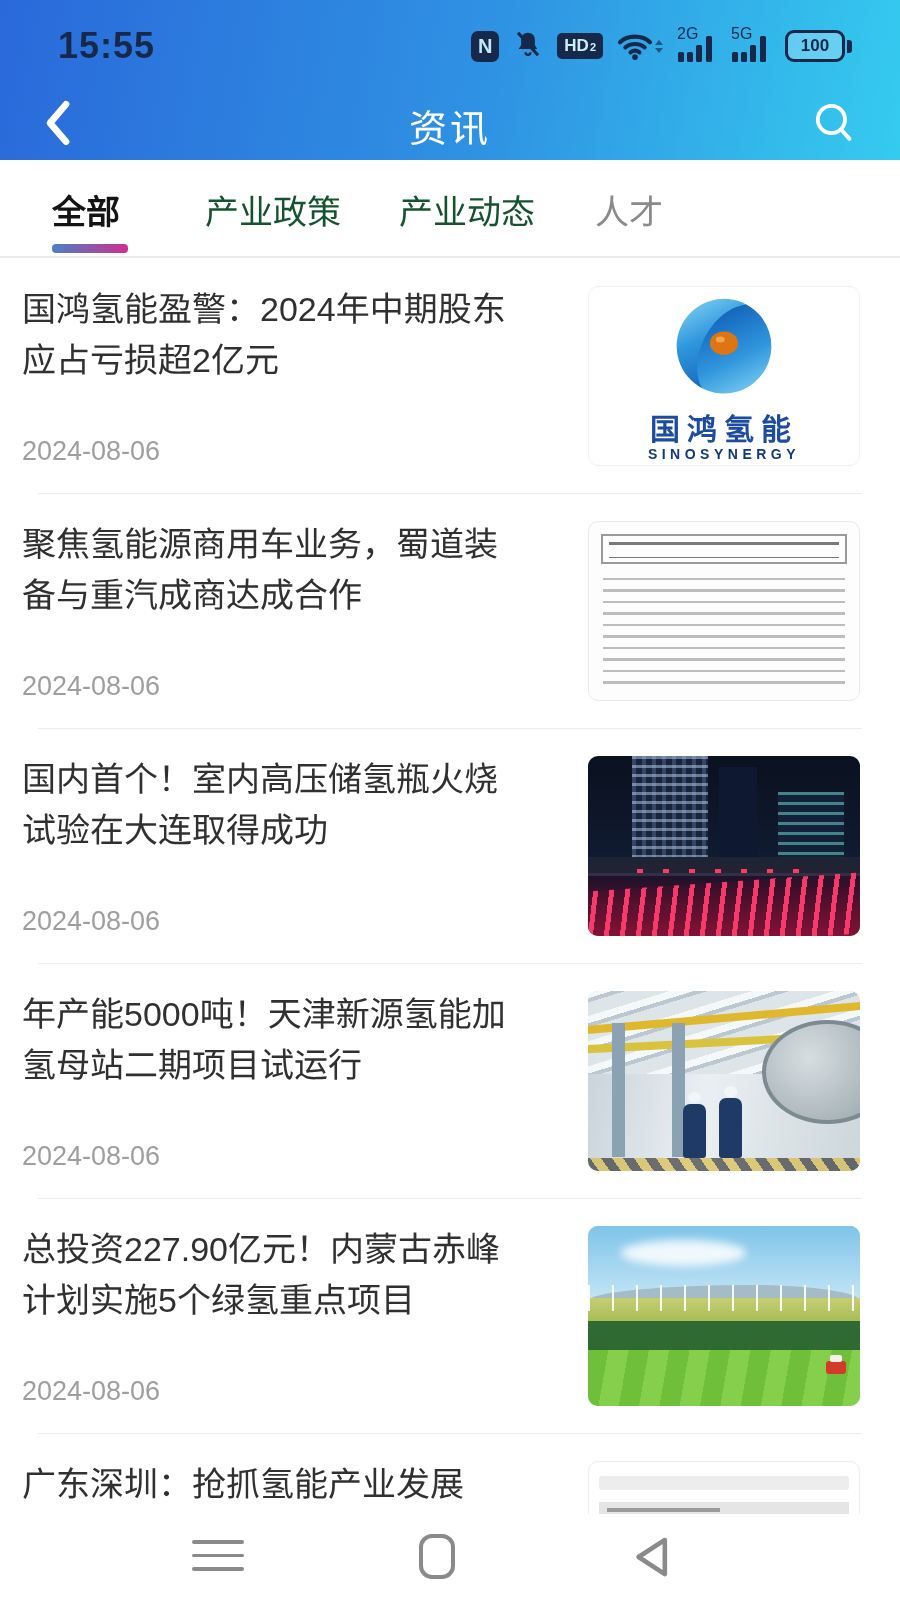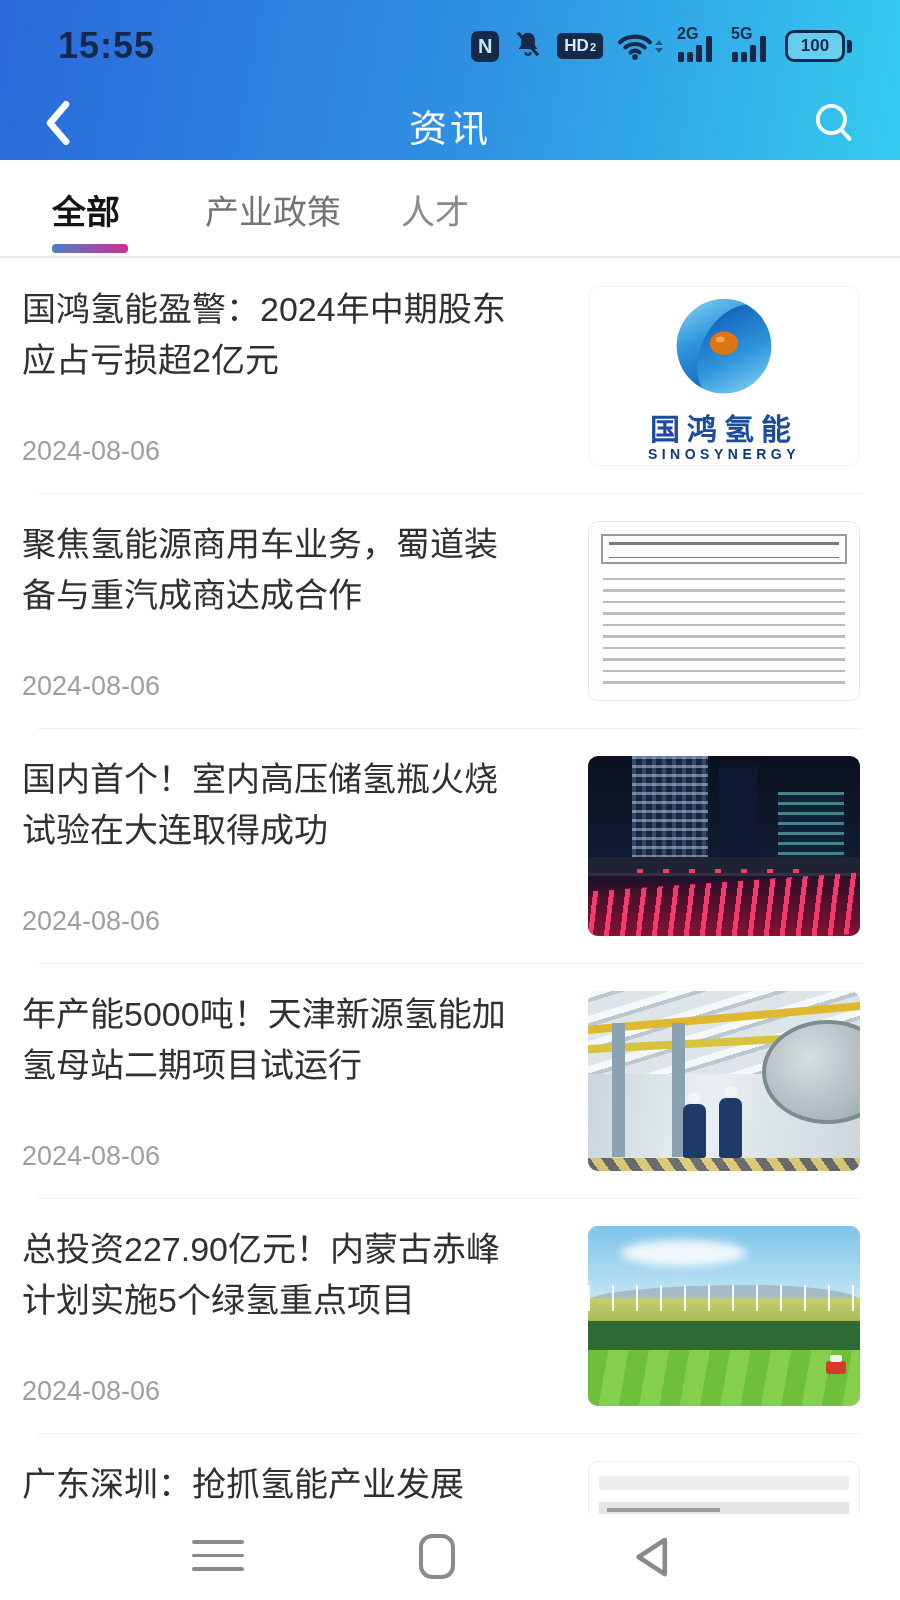--- a/index.html
+++ b/index.html
@@ -29,7 +29,7 @@
   .sig i:nth-of-type(2){left:10px;height:10px;}
   .sig i:nth-of-type(3){left:19px;height:17px;}
   .sig i:nth-of-type(4){left:29px;height:26px;}
-  .sig-label{position:absolute;top:-3px;left:0;font-size:16px;font-weight:700;color:#16294a;line-height:1;}
+  .sig-label{position:absolute;top:-3px;left:0;font-size:16px;font-weight:400;color:#16294a;line-height:1;}
   .battery{display:flex;align-items:center;}
   .battery-body{display:flex;align-items:center;justify-content:center;width:54px;height:26px;
     border:3px solid #16294a;border-radius:9px;font-size:17px;font-weight:600;color:#16294a;background:rgba(255,255,255,.25);}

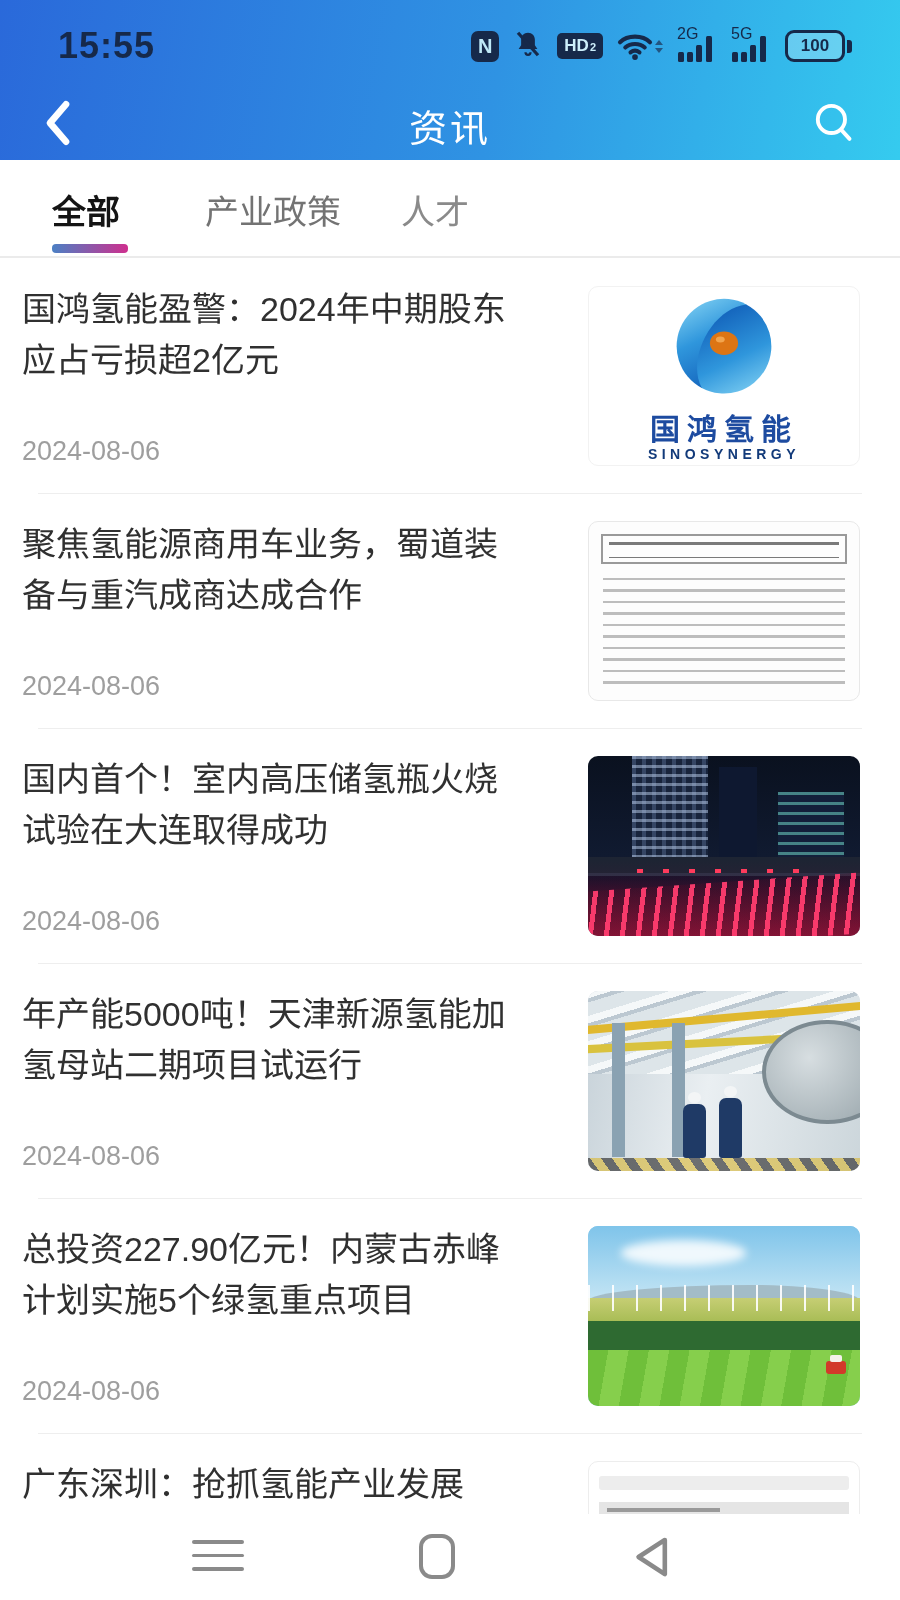--- a/index.html
+++ b/index.html
@@ -45,7 +45,7 @@
   .tab-bar{position:absolute;top:160px;left:0;width:900px;height:98px;background:#fff;display:flex;
     align-items:center;overflow:hidden;}
   .tab-bar::after{content:'';position:absolute;left:0;right:0;bottom:0;height:2px;background:#ebebeb;}
-  .tab{font-size:34px;color:#737373;white-space:nowrap;cursor:pointer;}
+  .tab{font-size:34px;color:#14532d;white-space:nowrap;cursor:pointer;}
   .tab.t1{margin-left:52px;font-weight:700;color:#141414;}
   .tab.t2{margin-left:85px;}
   .tab.t3{margin-left:58px;}

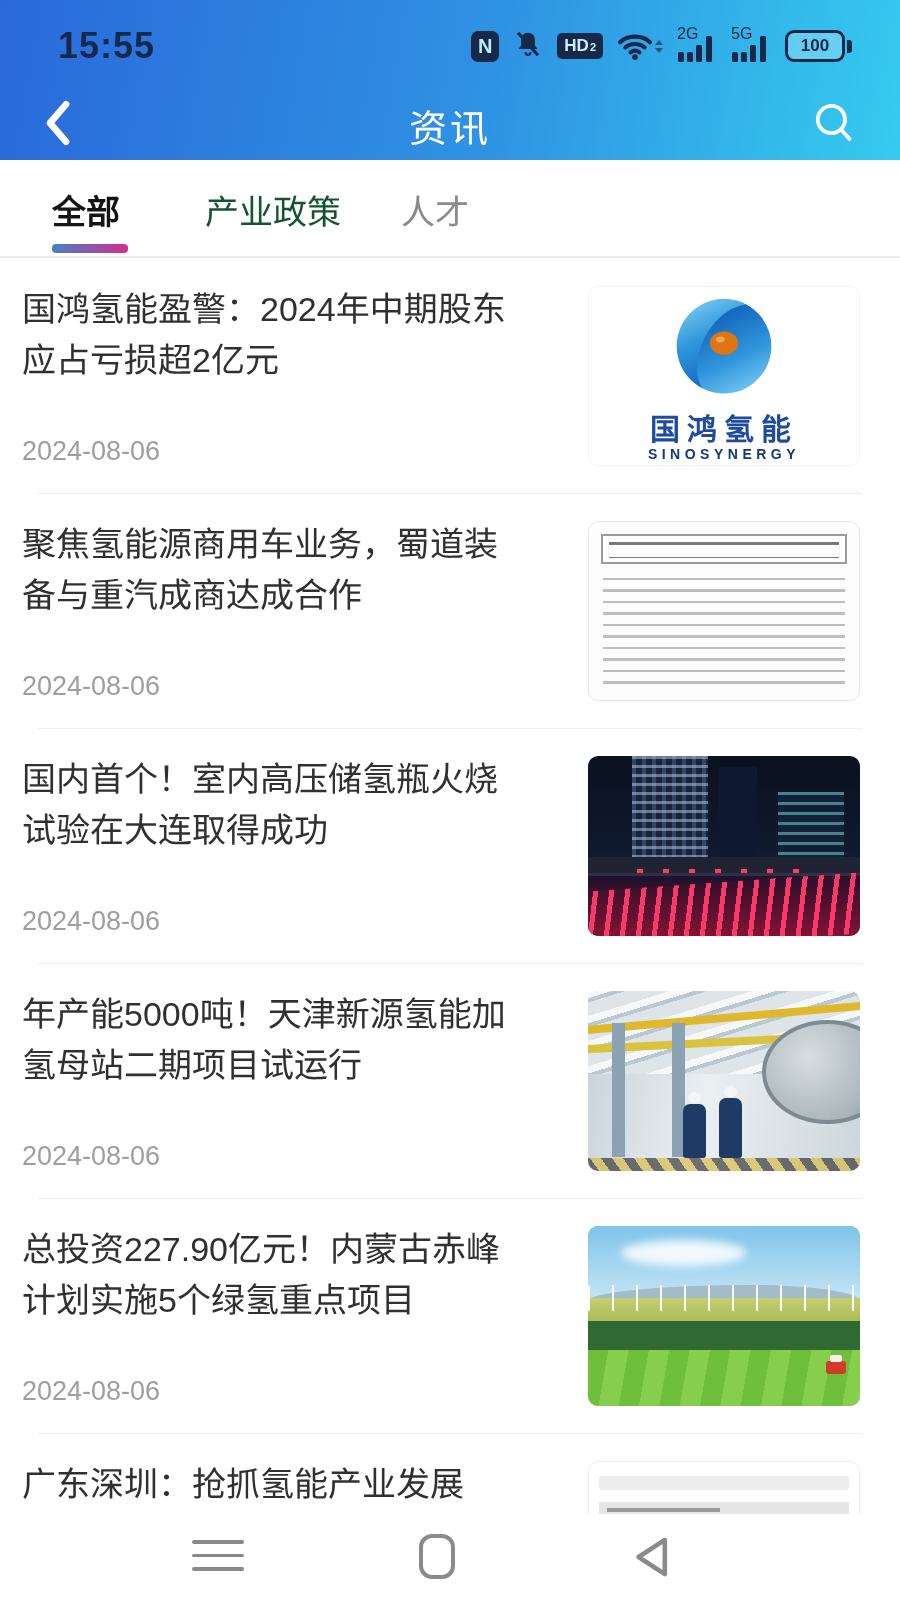--- a/index.html
+++ b/index.html
@@ -217,6 +217,7 @@
   <div class="tab-bar">
     <span class="tab t1">全部</span>
     <span class="tab t2">产业政策</span>
+    <span class="tab t3">产业动态</span>
     <span class="tab t5">人才</span>
     <span class="tab-underline"></span>
   </div>

